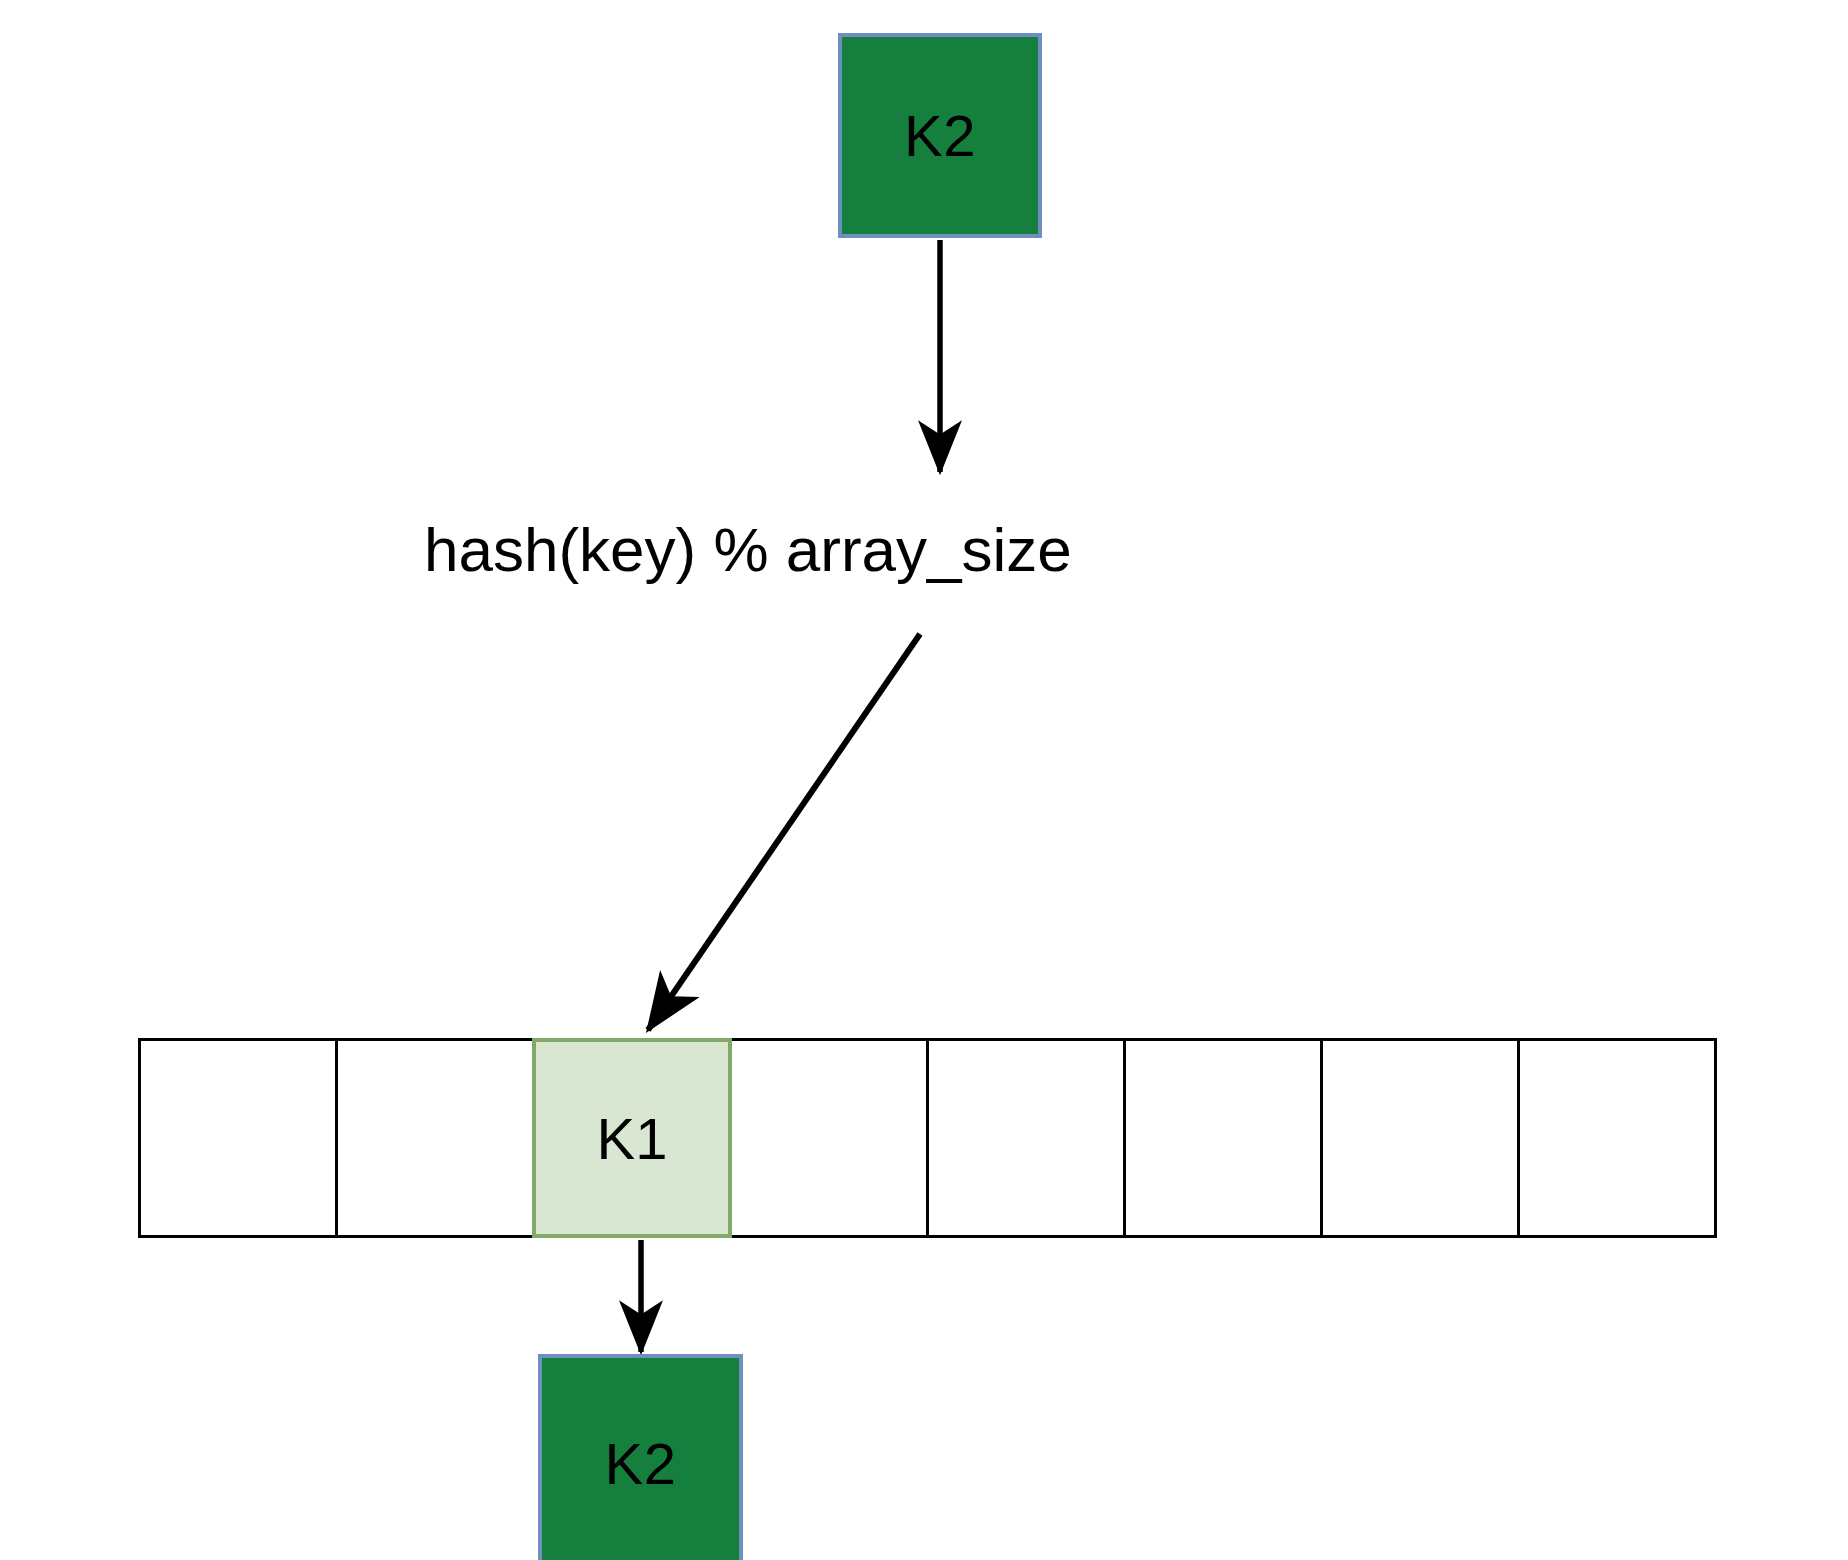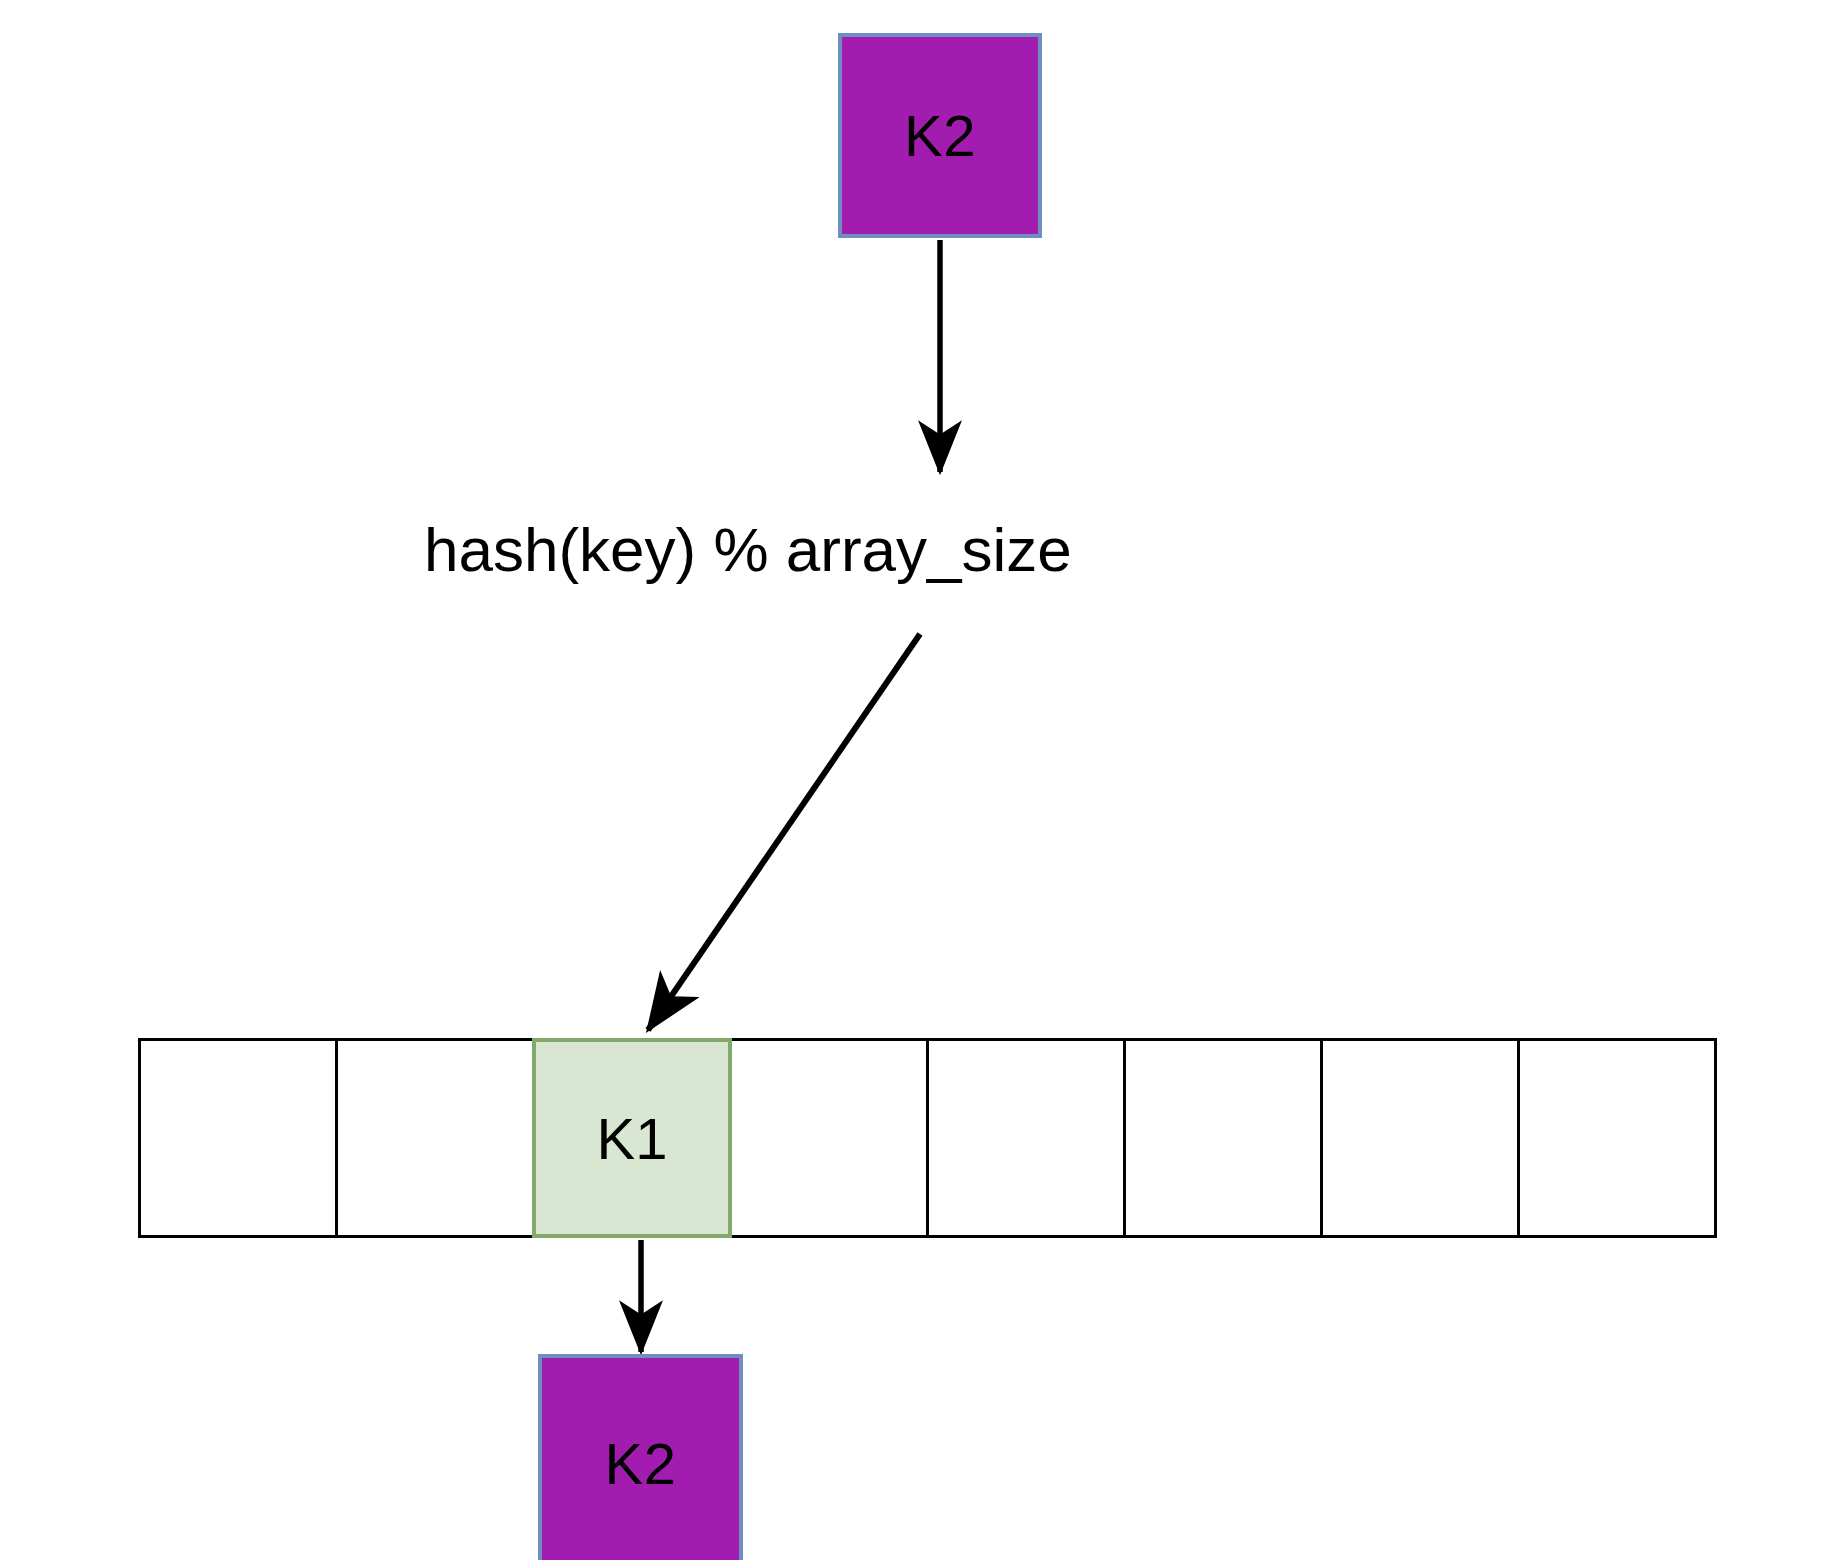--- a/index.html
+++ b/index.html
@@ -38,7 +38,7 @@
     letter-spacing: 0.5px;
   }
   .key-box {
-    background: #a21caf;
+    background: #15803d;
     border: 4px solid #6f8fc0;
   }
   #key-box-input {

